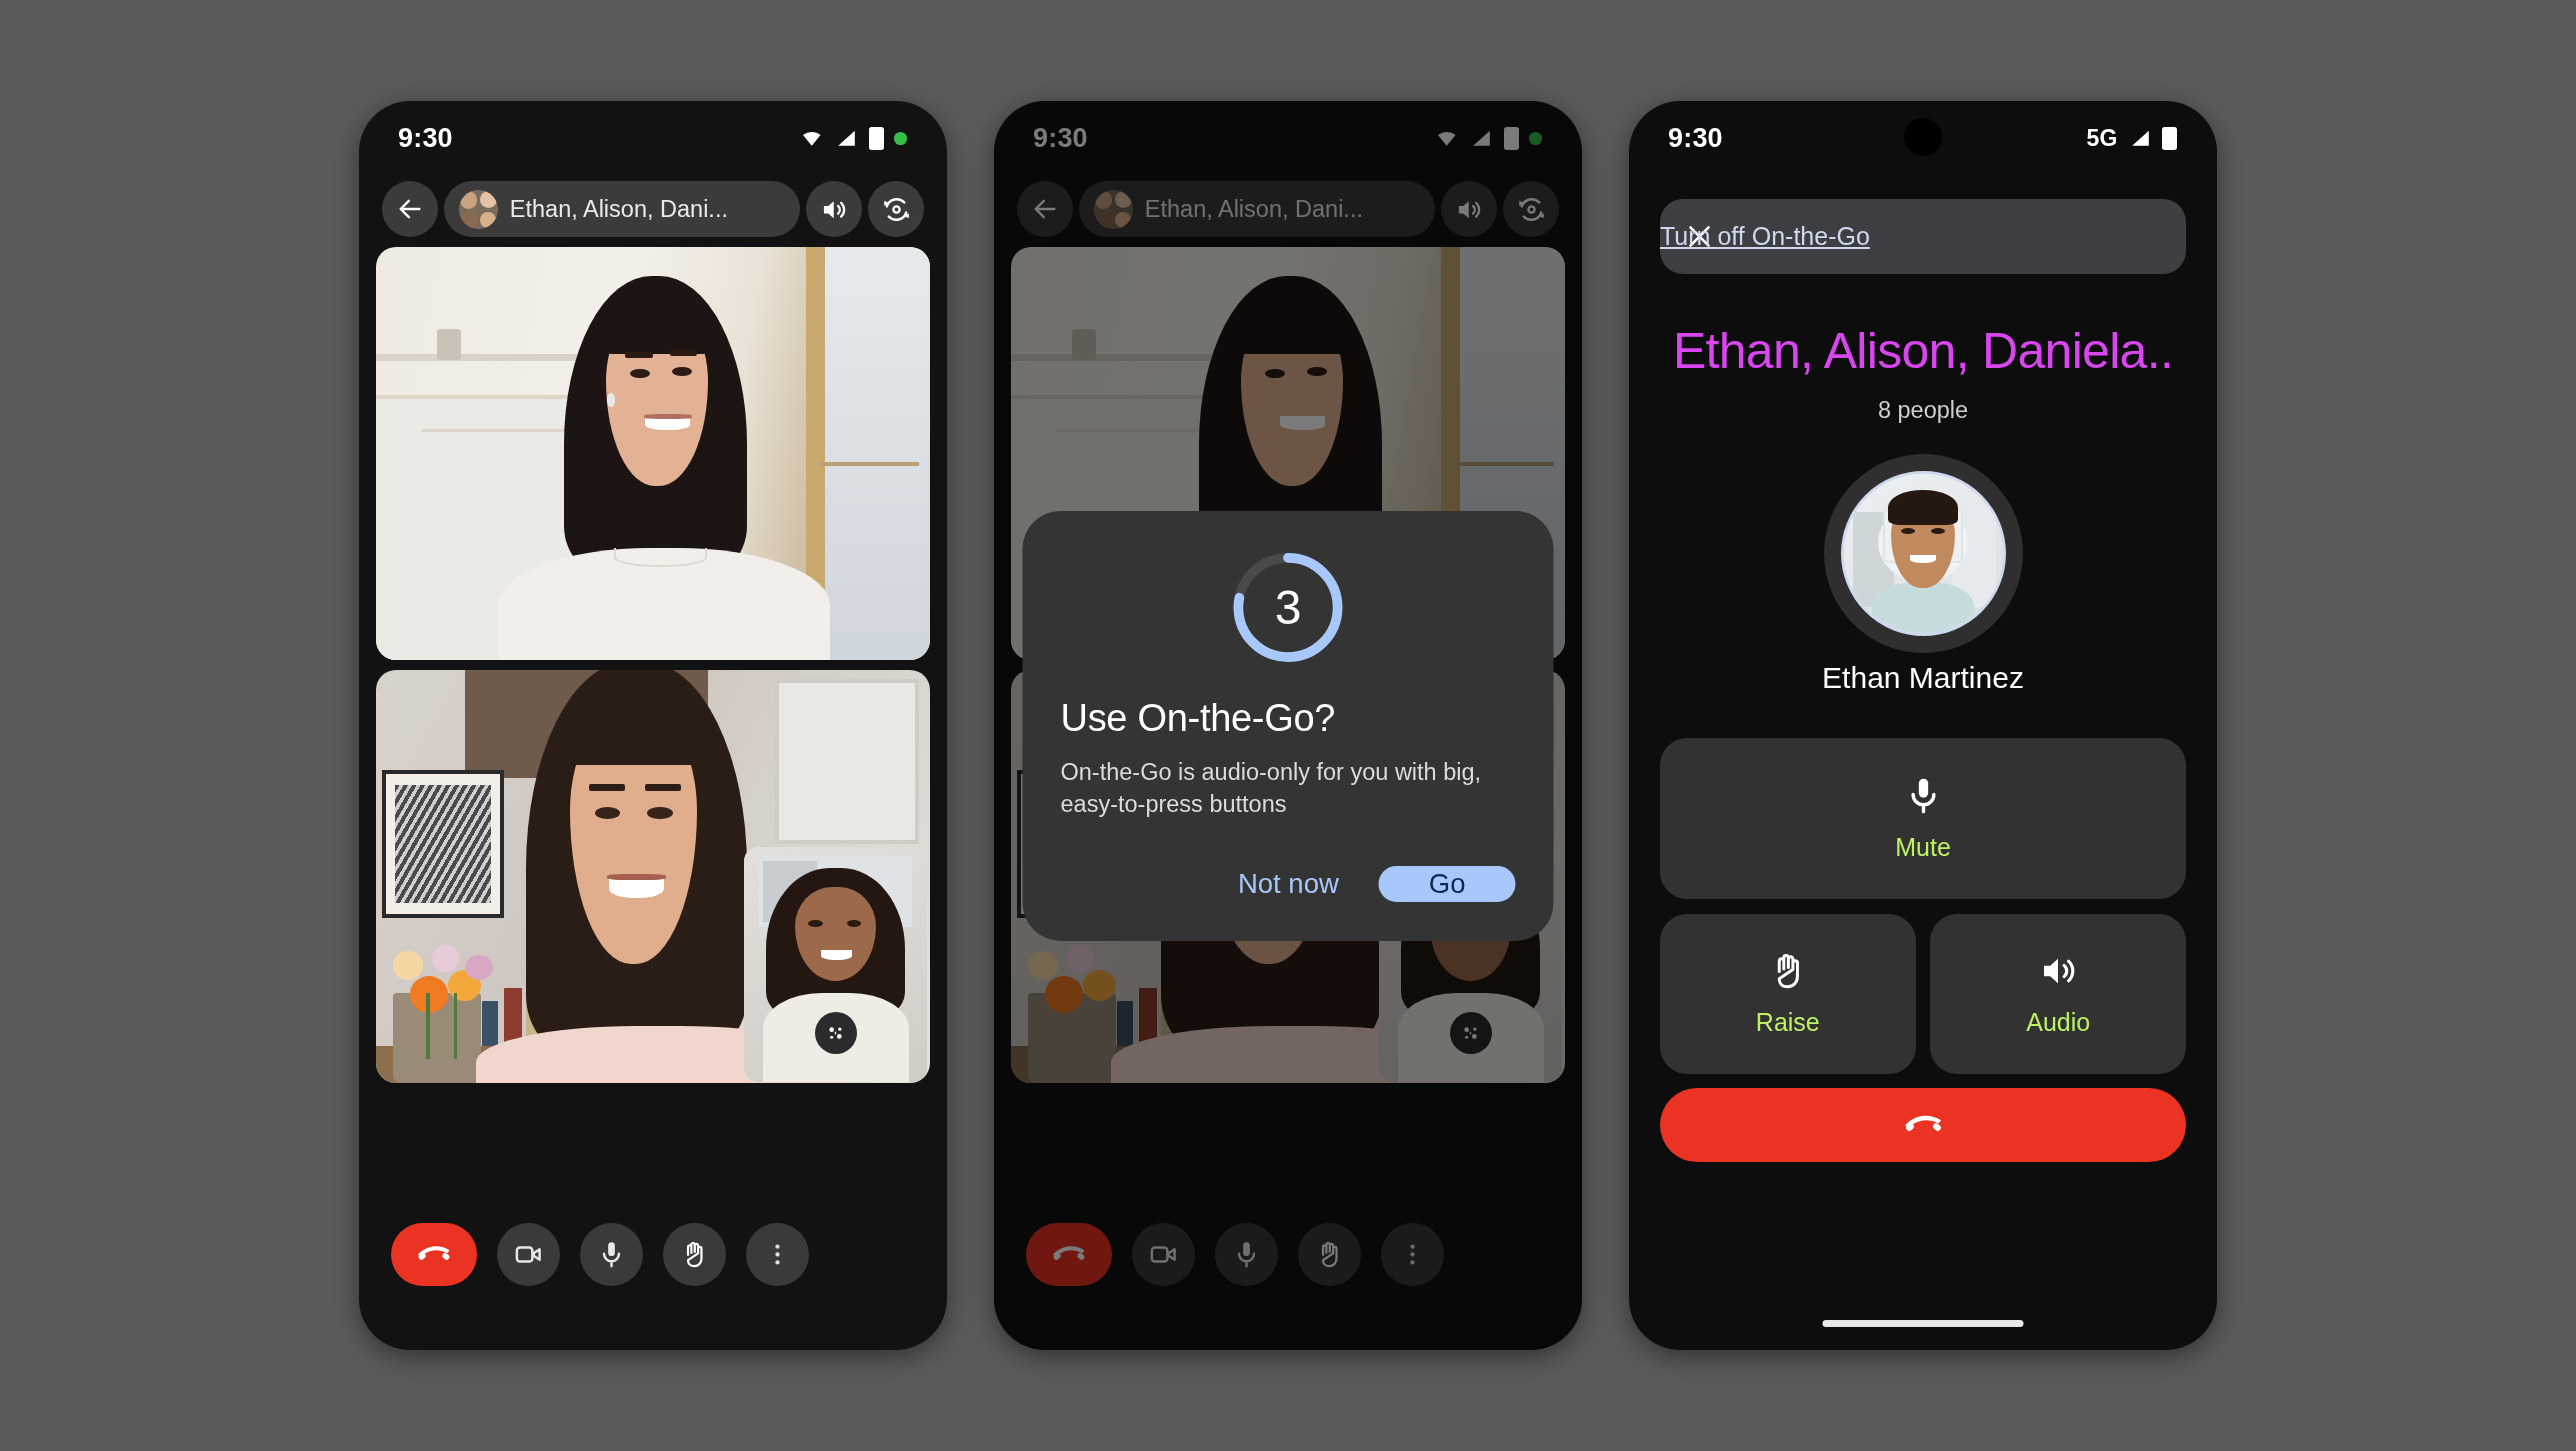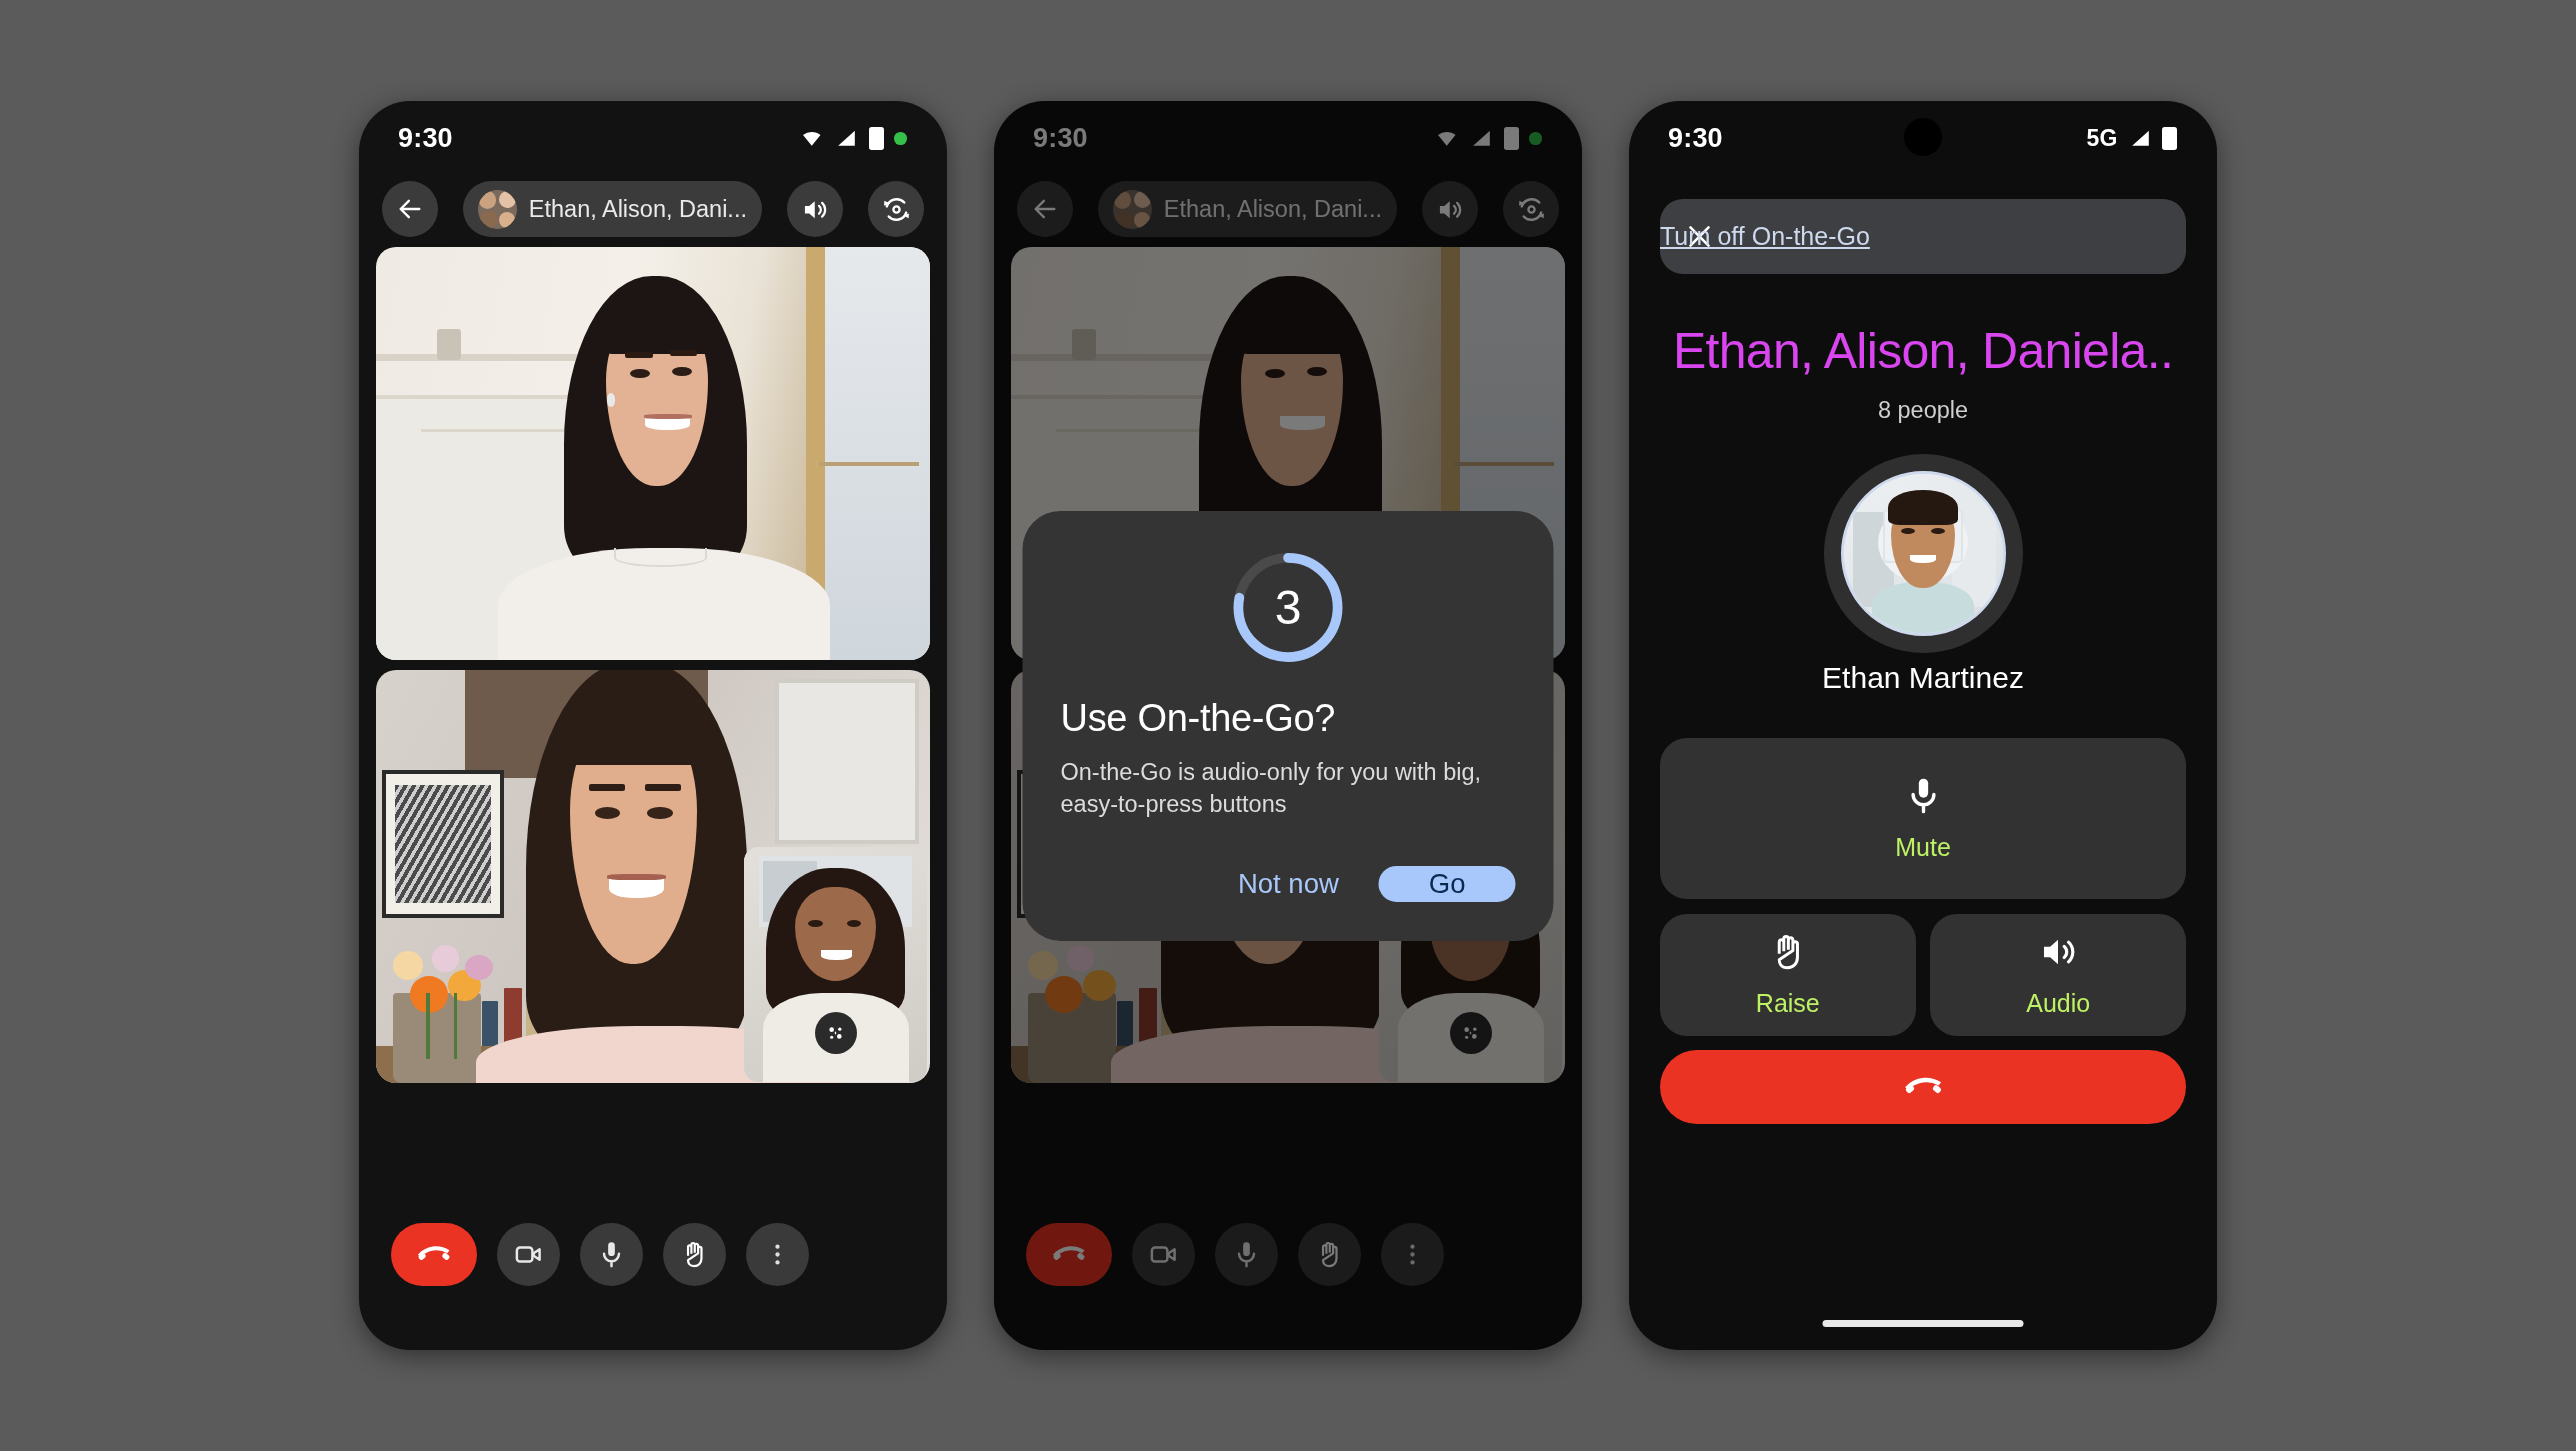--- a/index.html
+++ b/index.html
@@ -44,7 +44,7 @@
 
   
   .callhdr{
-    display:flex;align-items:center;gap:25px;
+    display:flex;align-items:center;gap:6px;
     padding:5.4px 23px 0 23px;box-sizing:border-box;
   }
   .circbtn{

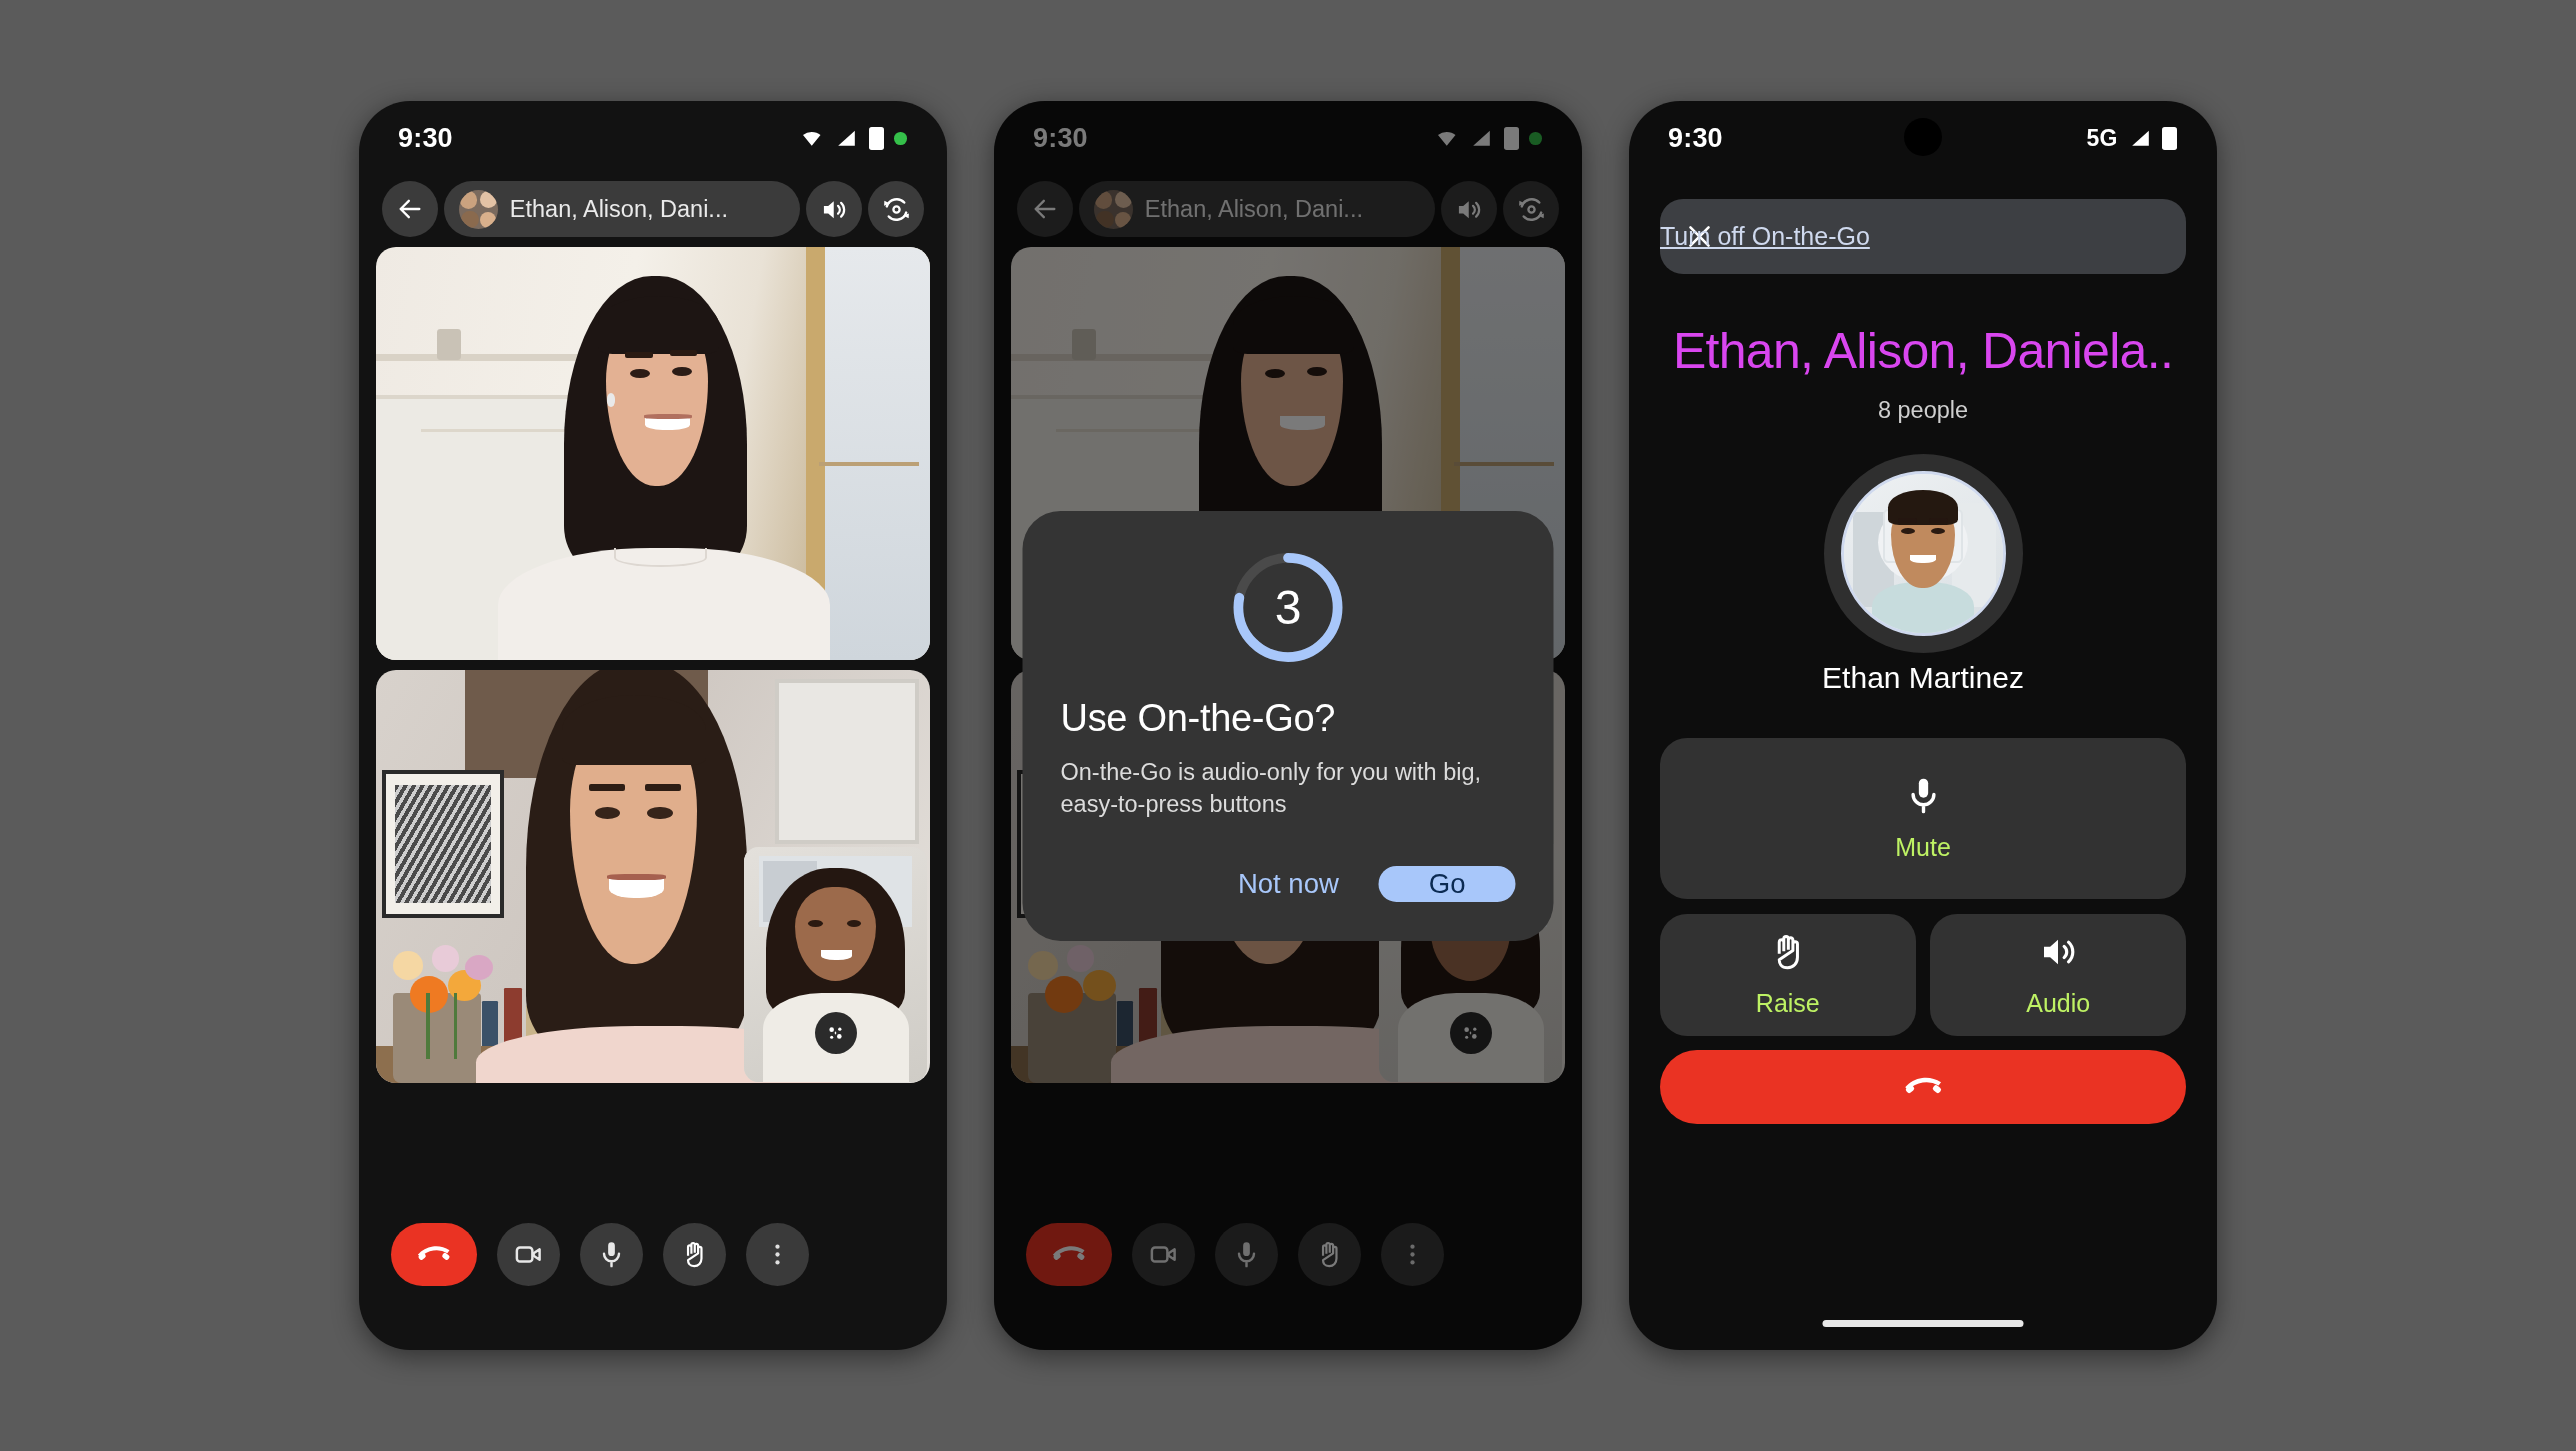--- a/index.html
+++ b/index.html
@@ -170,7 +170,7 @@
   .bigbtn .blbl{color:#bef264;font-size:25px;}
   .bb-mute{height:161px;margin-bottom:14.8px;}
   .bb-row{display:flex;gap:14.8px;}
-  .bb-row .bigbtn{flex:1 1 0;height:122px;}
+  .bb-row .bigbtn{flex:1 1 0;height:160px;}
   .endbar{
     margin:14.8px 31px 0 31px;height:74px;border-radius:37px;background:#ea3323;
     display:flex;align-items:center;justify-content:center;

